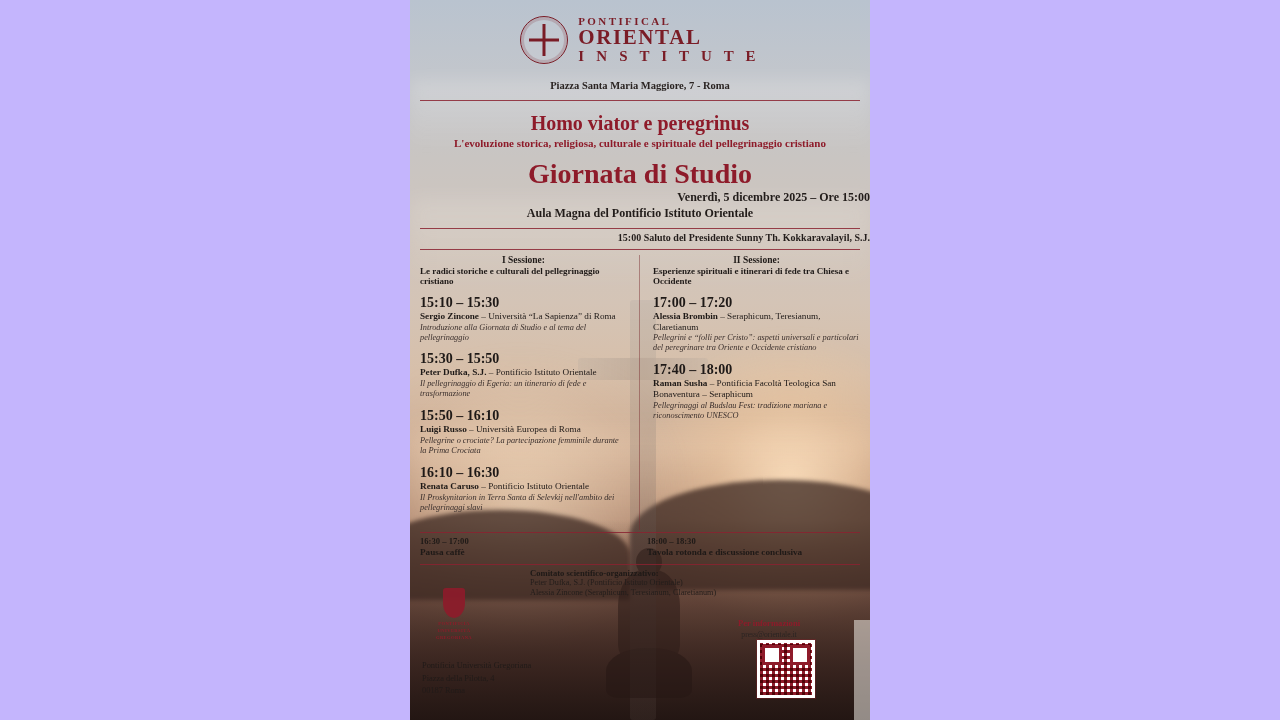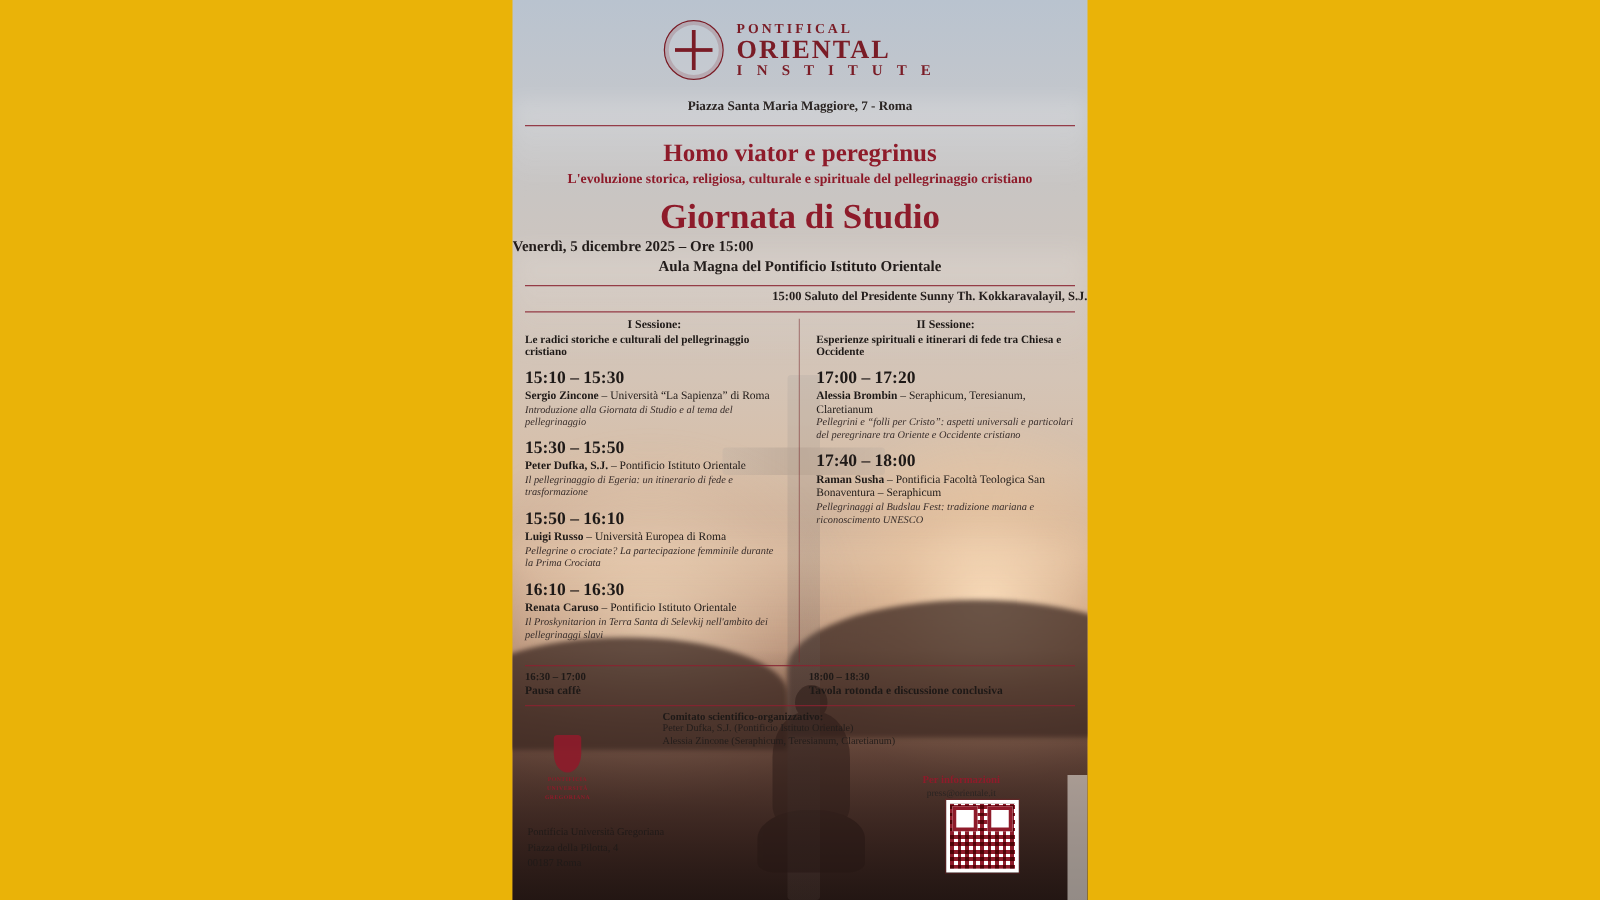--- a/index.html
+++ b/index.html
@@ -15,7 +15,7 @@
     position: relative;
     width: 1280px;
     height: 720px;
-    background: #eab308;
+    background: #c4b5fd;
   }
   
   #poster {

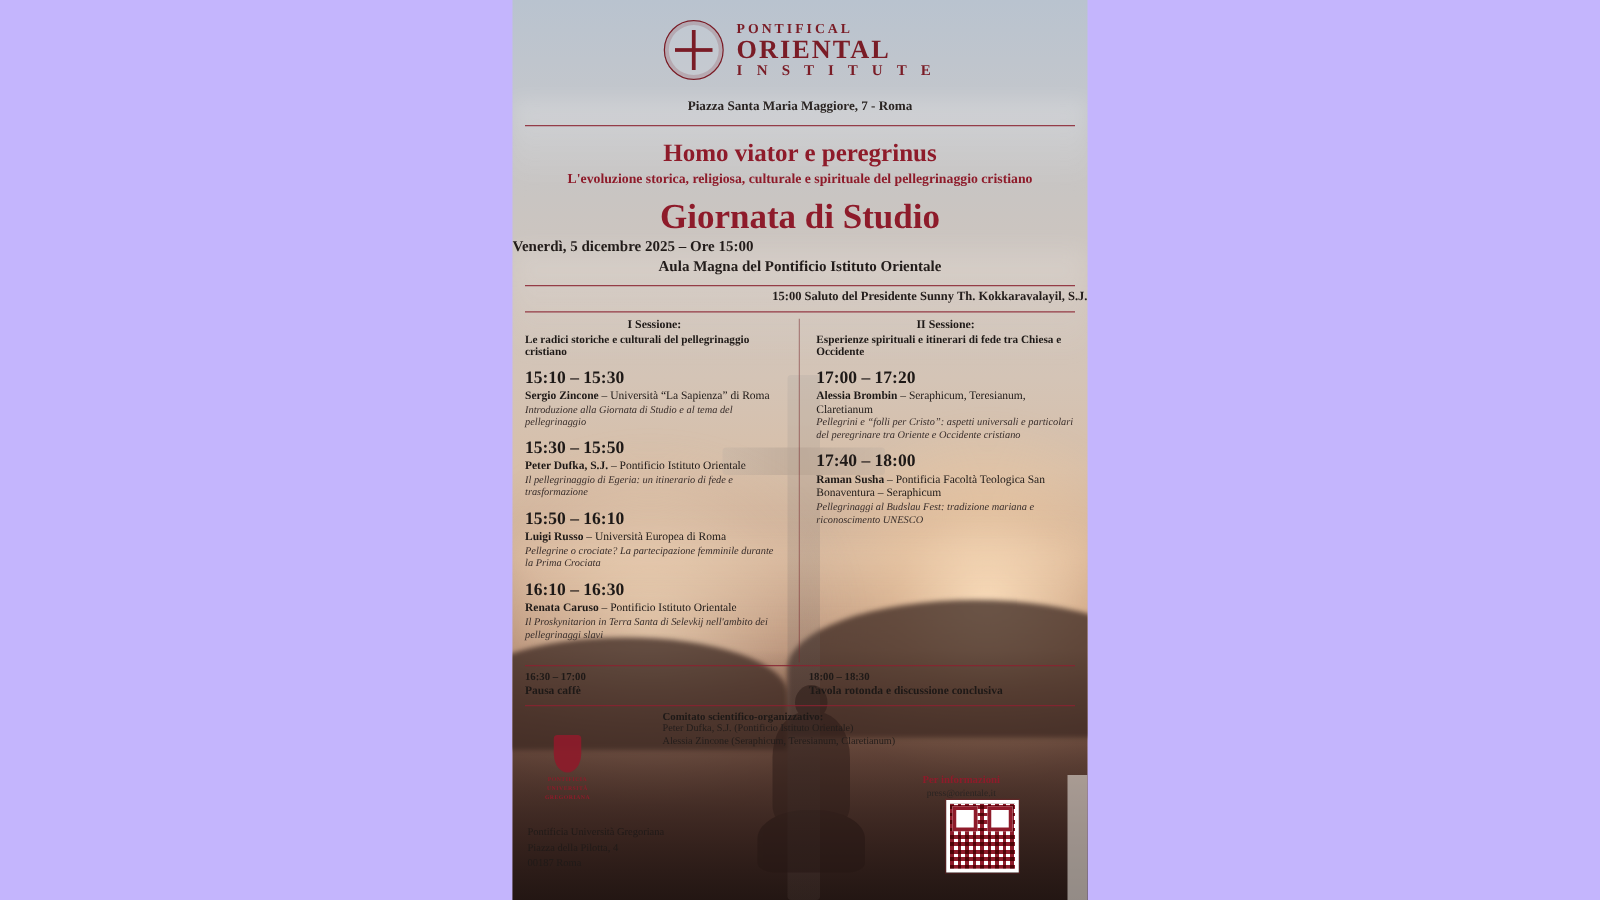--- a/index.html
+++ b/index.html
@@ -163,7 +163,7 @@
     font-size: 21px; letter-spacing: 1.6px; color: #7a1c26; font-weight: bold;
   }
   .logo-l3 {
-    font-size: 12px; letter-spacing: 4.2px; color: #7a1c26; font-weight: bold;
+    font-size: 15px; letter-spacing: 4.2px; color: #7a1c26; font-weight: bold;
   }
   .address {
     position: absolute; left: 0; right: 0; top: 80px;

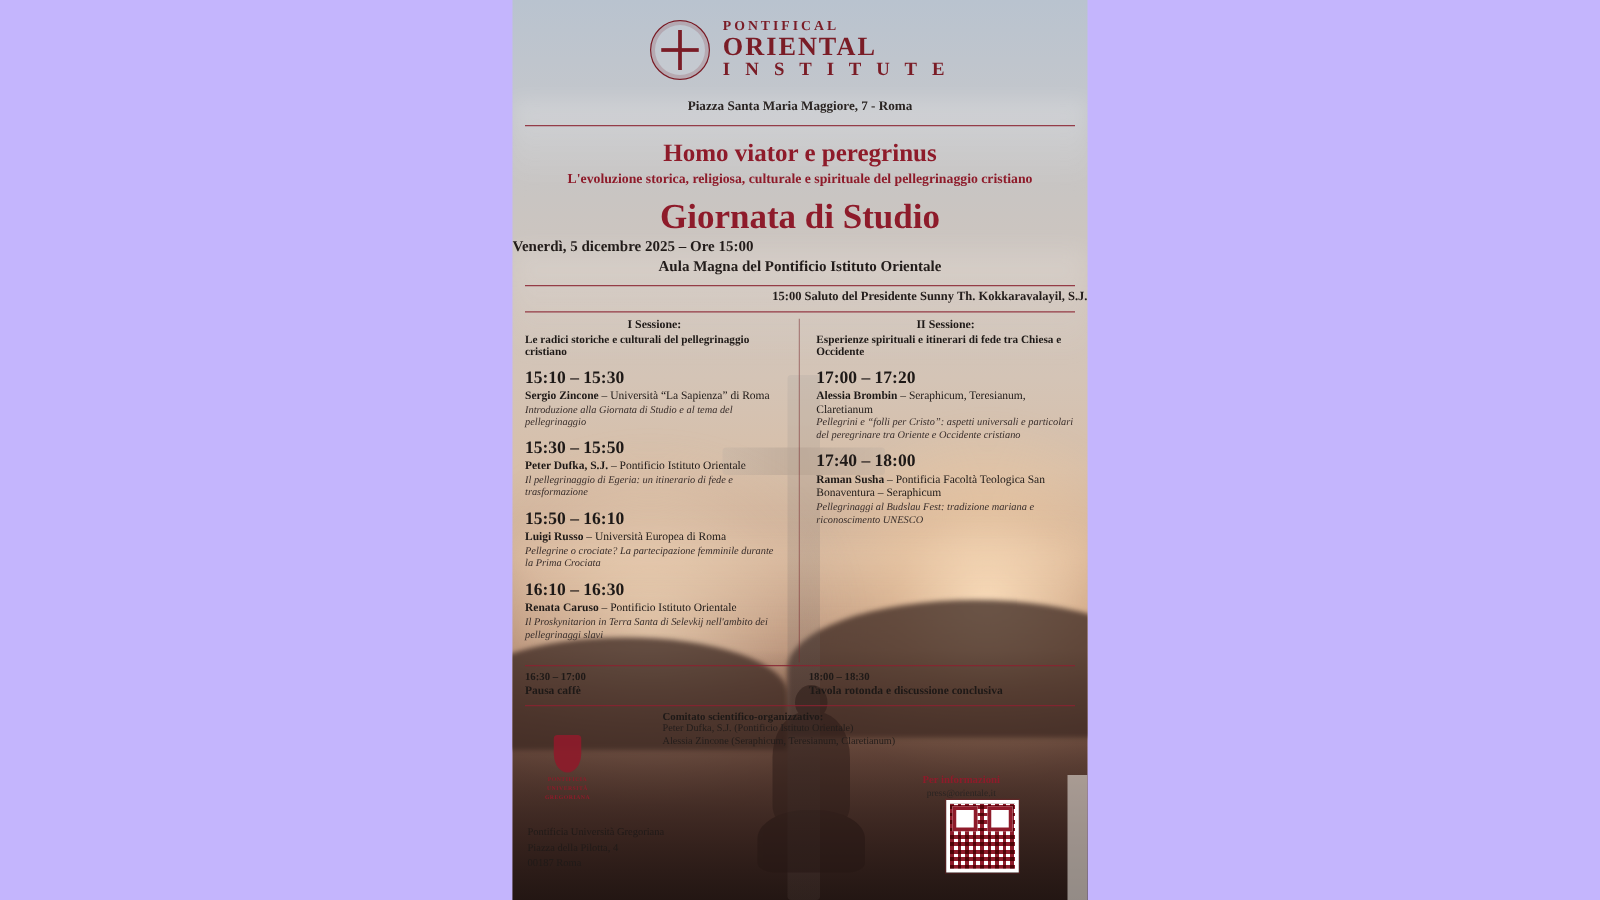--- a/index.html
+++ b/index.html
@@ -199,7 +199,7 @@
   }
   .when {
     position: absolute; left: 0; right: 0; top: 190px;
-    text-align: left;
+    text-align: right;
     color: #221c1a;
     font-size: 12px; font-weight: bold;
   }

